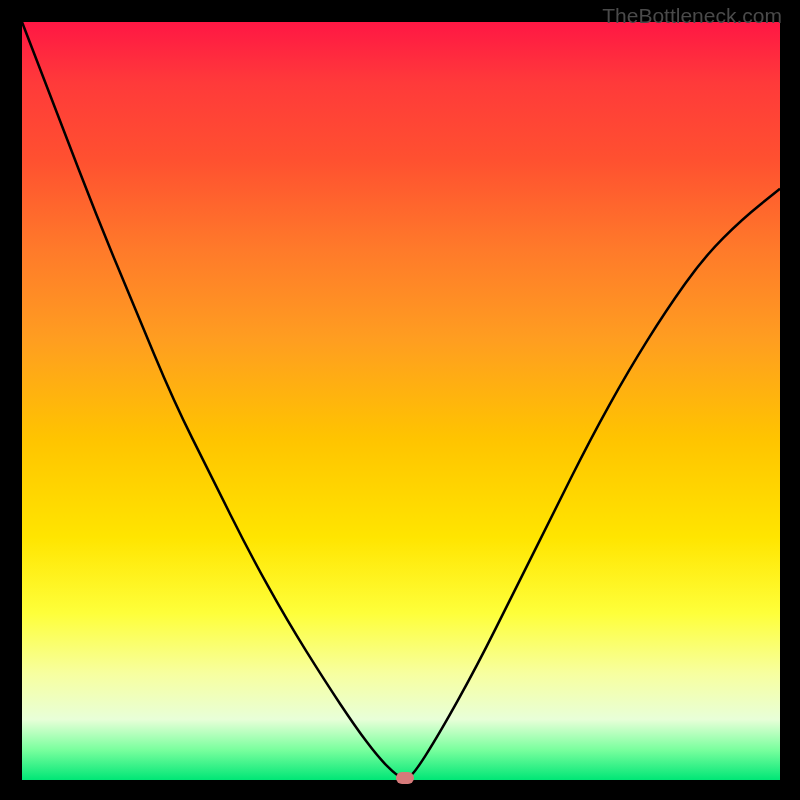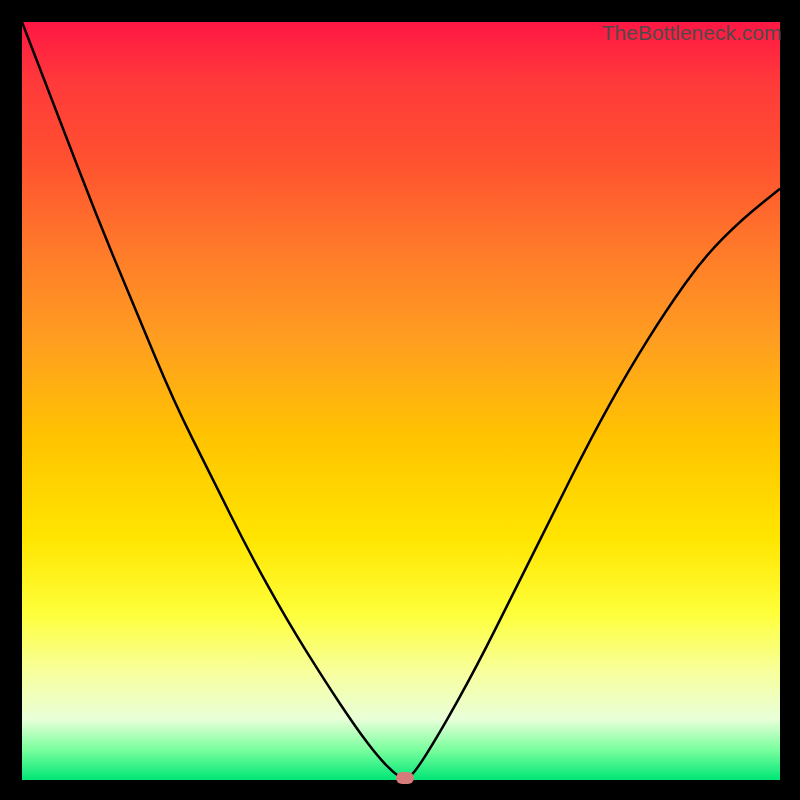--- a/index.html
+++ b/index.html
@@ -19,7 +19,6 @@
     font-size: 21px;
     font-weight: 500;
     z-index: 10;
-    margin-top: 17px;
   }
   .plot-area {
     position: absolute;

